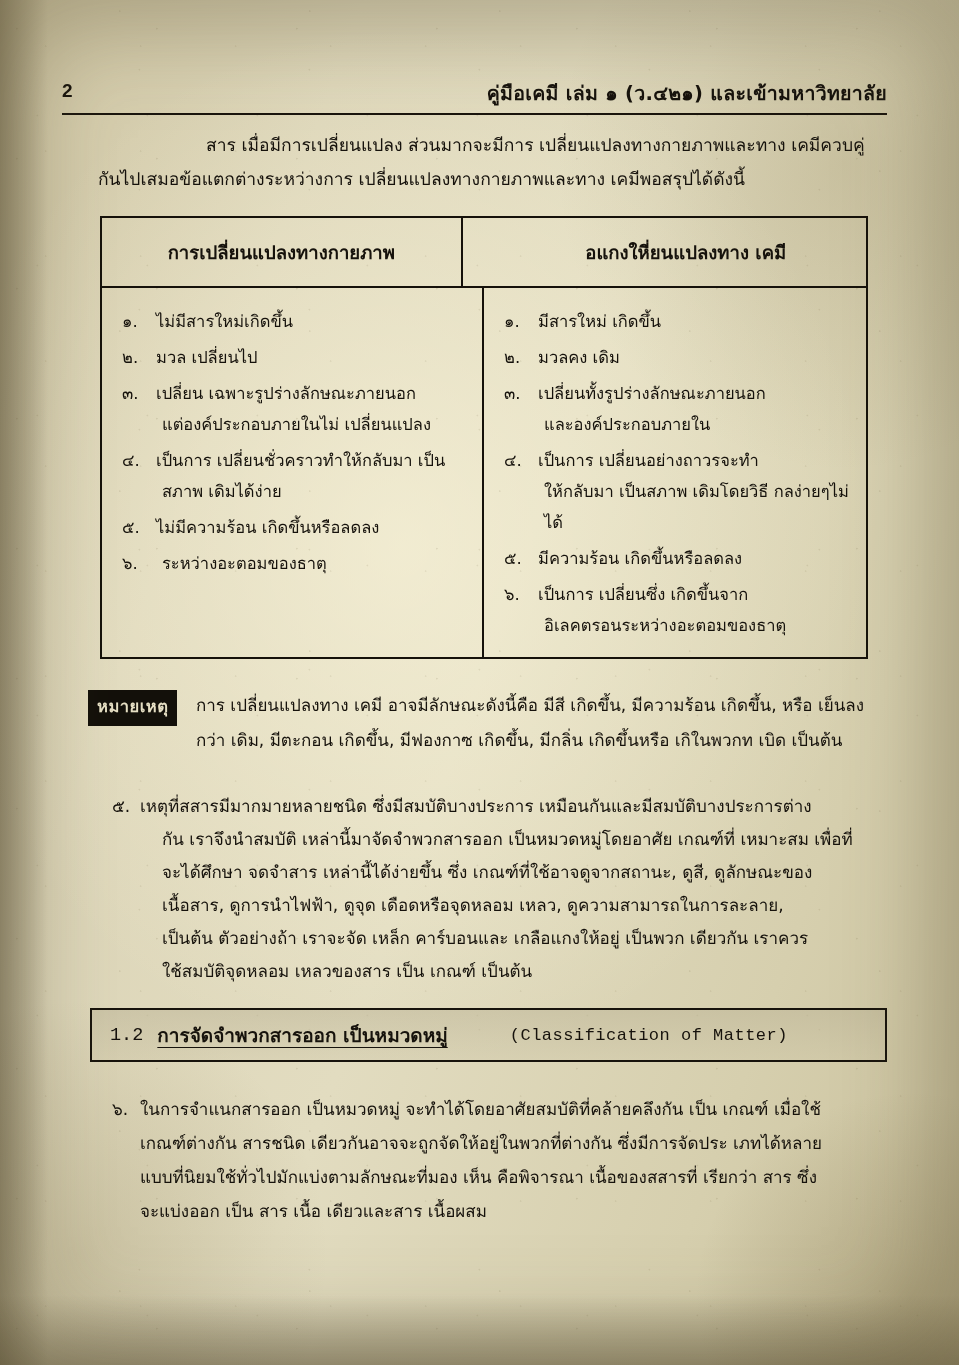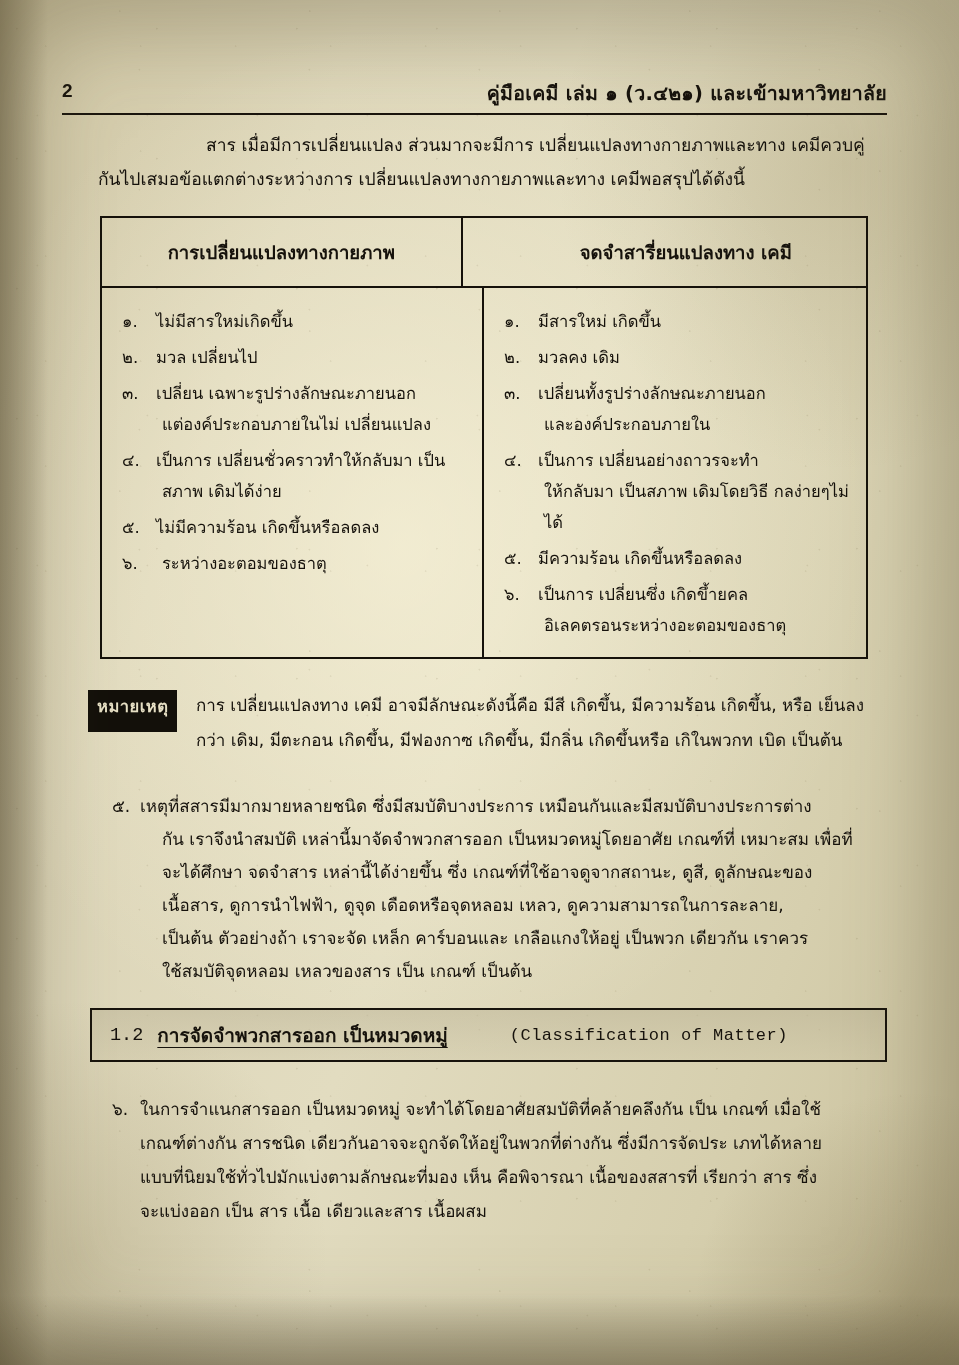--- a/index.html
+++ b/index.html
@@ -275,7 +275,7 @@
   <div class="table">
     <div class="table-head">
       <div class="col col-left">การเปลี่ยนแปลงทางกายภาพ</div>
-      <div class="col">จดจำสารี่ยนแปลงทาง เคมี</div>
+      <div class="col">อแกงใหี่ยนแปลงทาง เคมี</div>
     </div>
     <div class="table-body">
       <div class="col col-left">

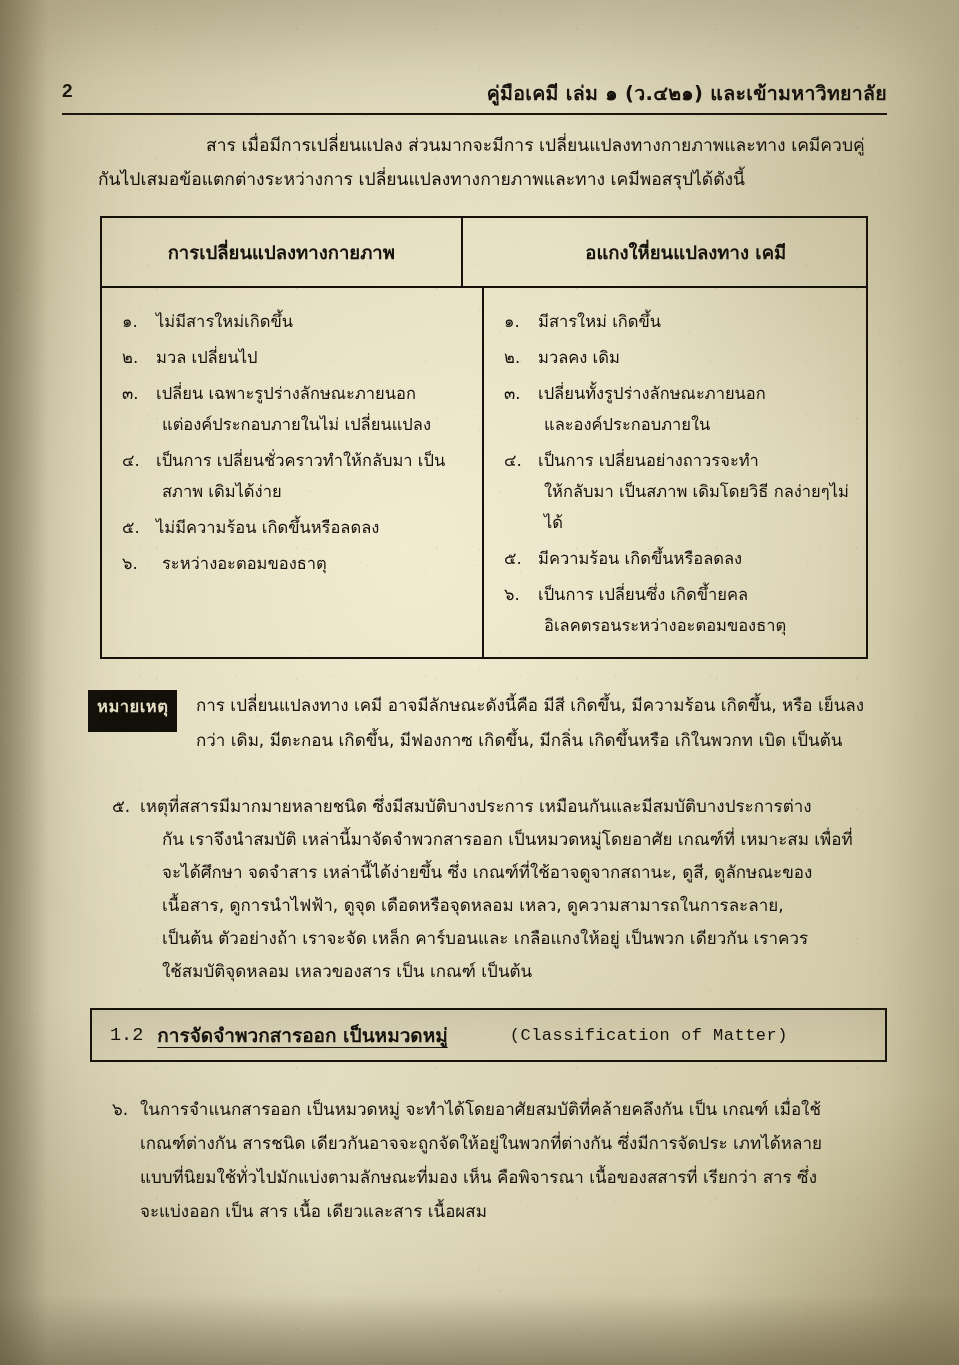--- a/index.html
+++ b/index.html
@@ -342,7 +342,7 @@
         <div class="item">
           <span class="item-num">๖.</span>
           <span class="item-txt">
-            <span>เป็นการ เปลี่ยนซึ่ง เกิดขึ้ายคล</span>
+            <span>เป็นการ เปลี่ยนซึ่ง เกิดขึ้นจาก</span>
             <span class="cont">อิเลคตรอนระหว่างอะตอมของธาตุ</span>
           </span>
         </div>

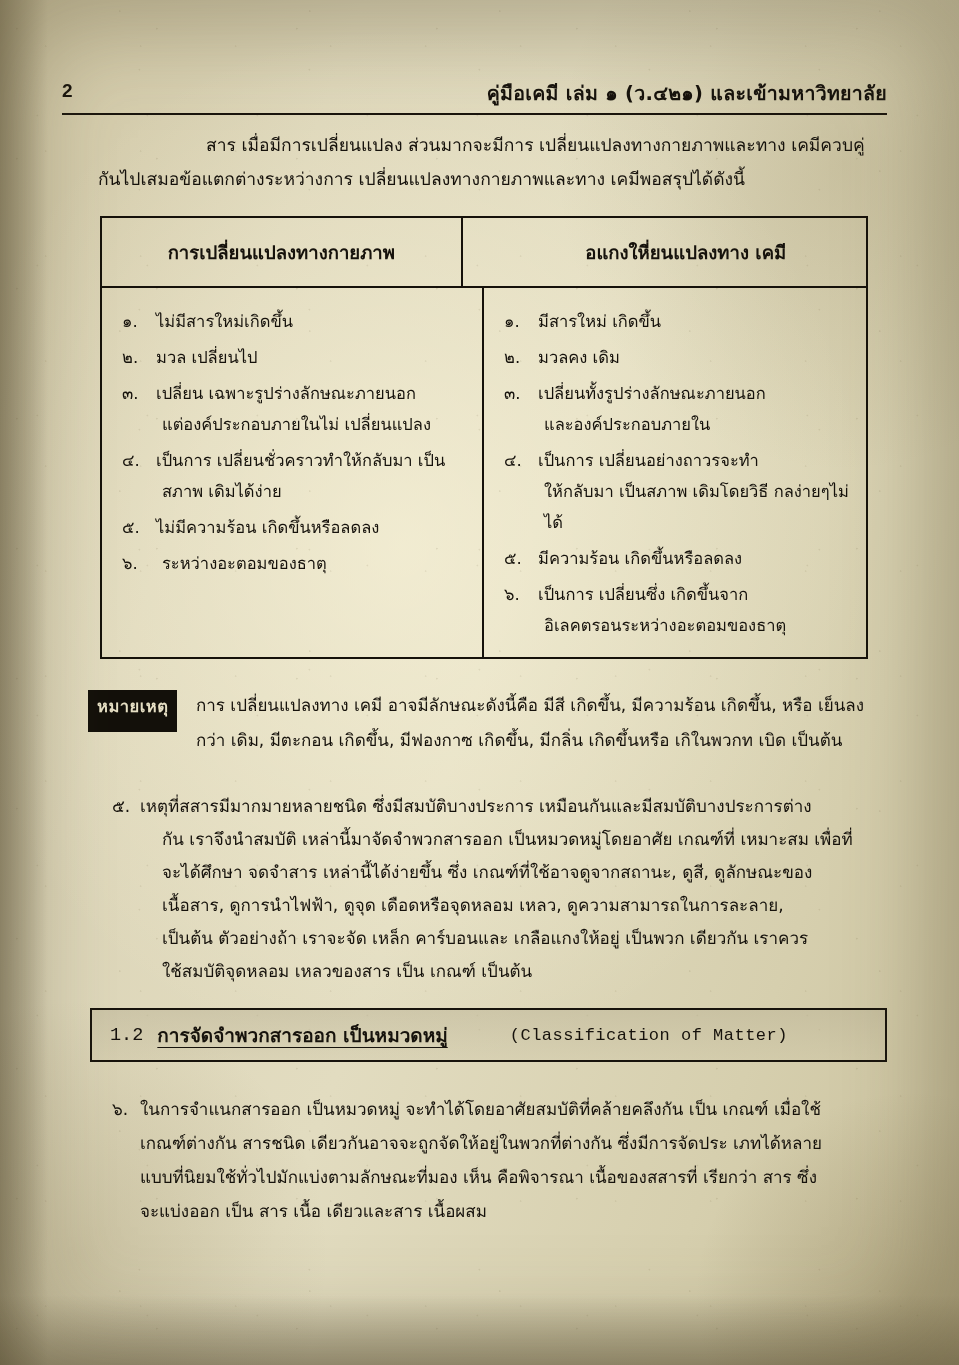--- a/index.html
+++ b/index.html
@@ -159,7 +159,7 @@
     background: #13100a;
     color: #e6dfc4;
     font-size: 16.5px;
-    padding: 3px 9px 13px;
+    padding: 3px 9px 7px;
     font-weight: 600;
     letter-spacing: 0.5px;
   }

